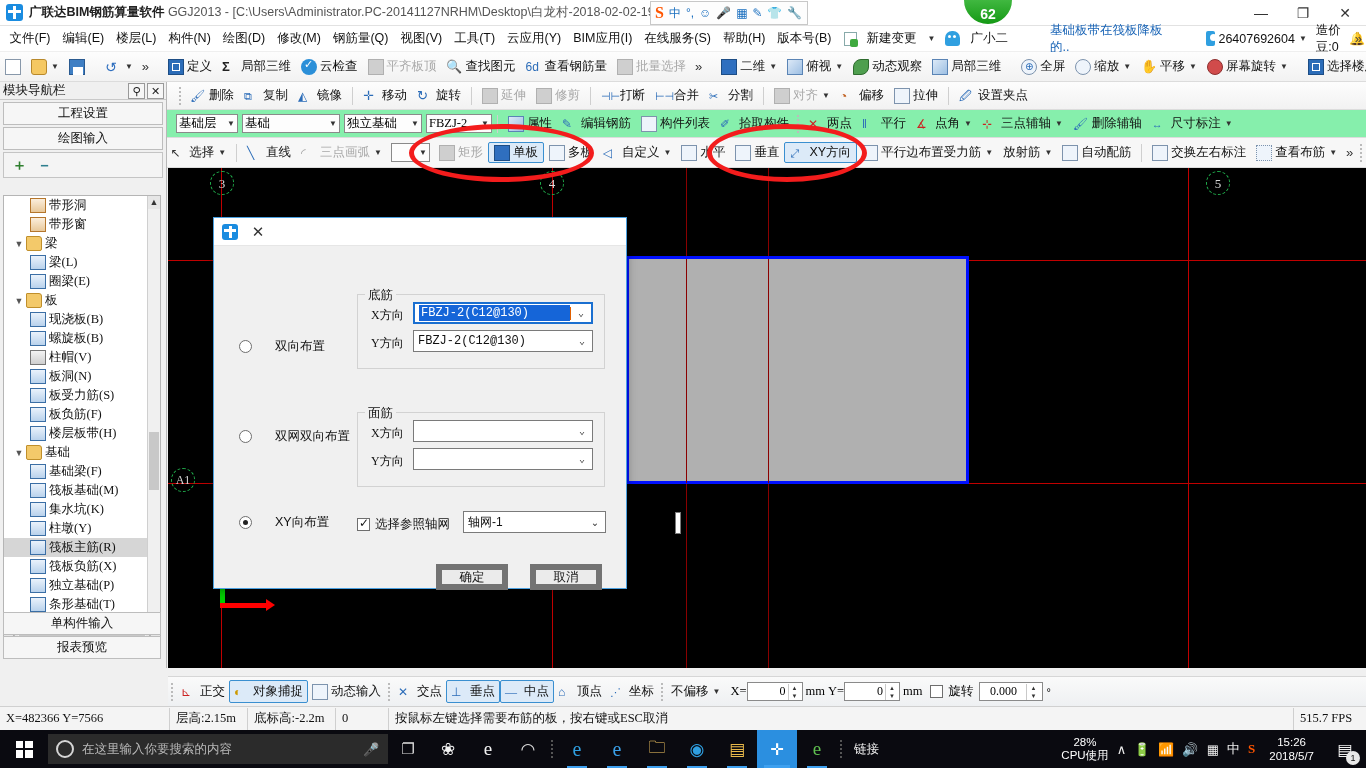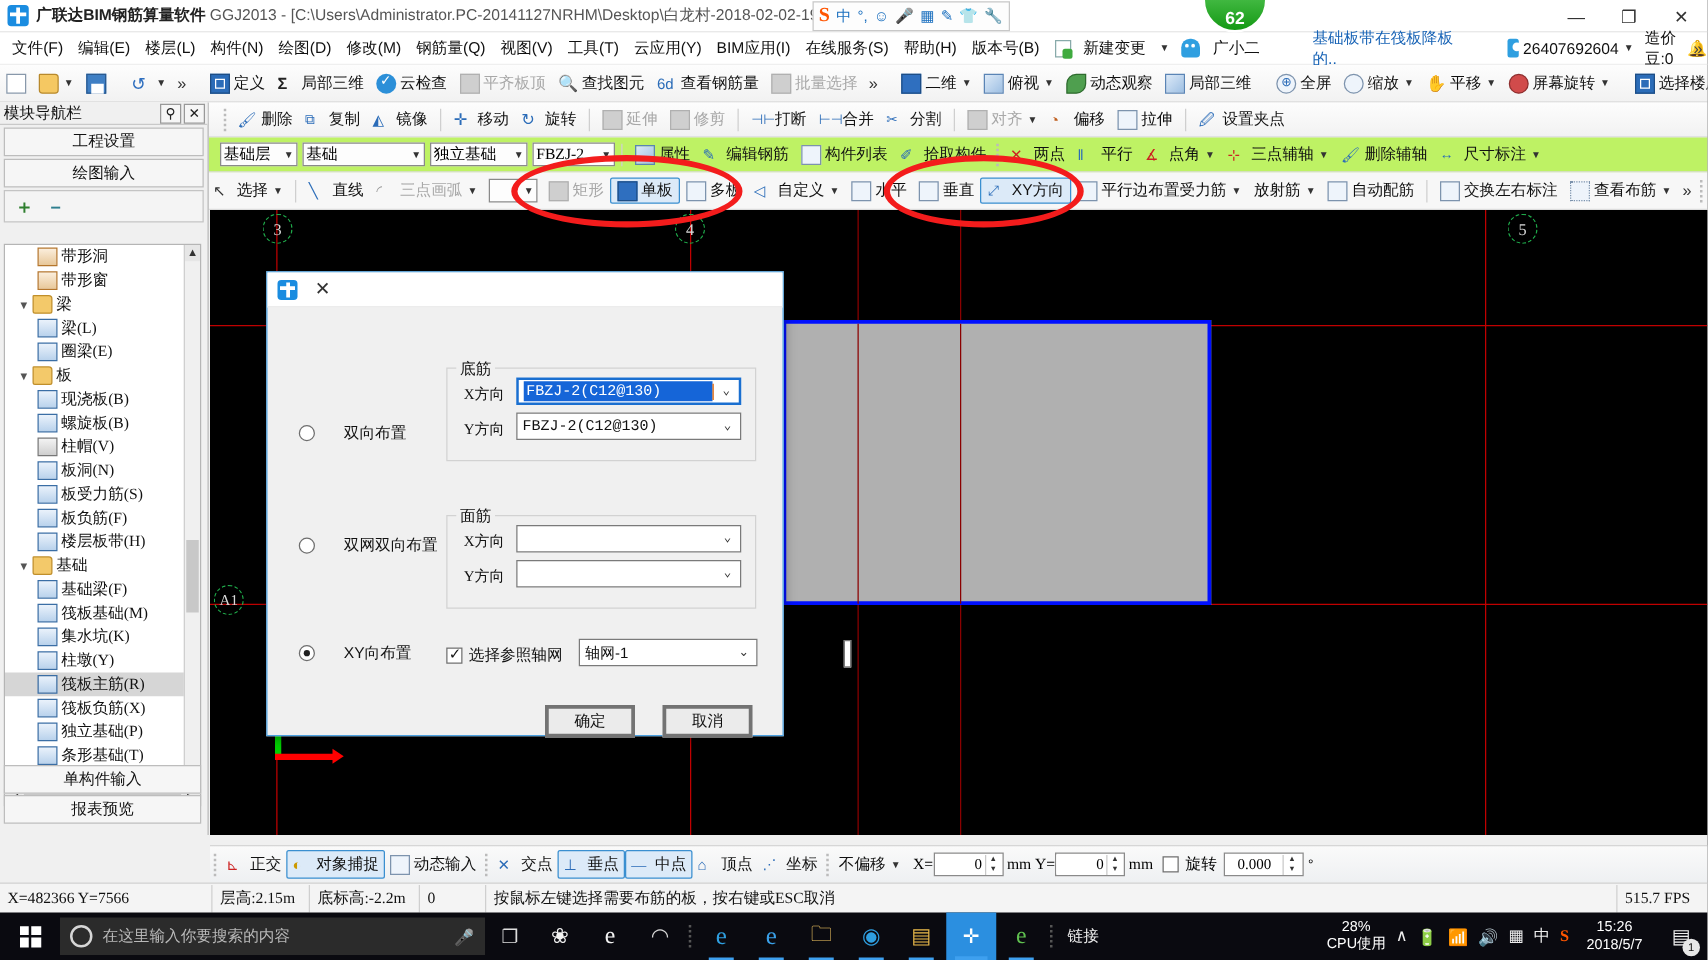--- a/index.html
+++ b/index.html
@@ -75,7 +75,7 @@
   }
   #tbrow1 { top:52px; height:30px; }
   #tbrow2 { top:82px; height:28px; }
-  #tbrow3 { top:110px; height:28px; background:#bef264; }
+  #tbrow3 { top:110px; height:28px; background:#86efac; }
   #tbrow4 { top:138px; height:30px; background:#f7f7f7;padding-left:43px; }
   .tbtn { display:flex; align-items:center; gap:3px; padding:1px 5px; font-size:12.5px; color:#111; white-space:nowrap; }
   .tbtn.dis { color:#a8a8a8; }

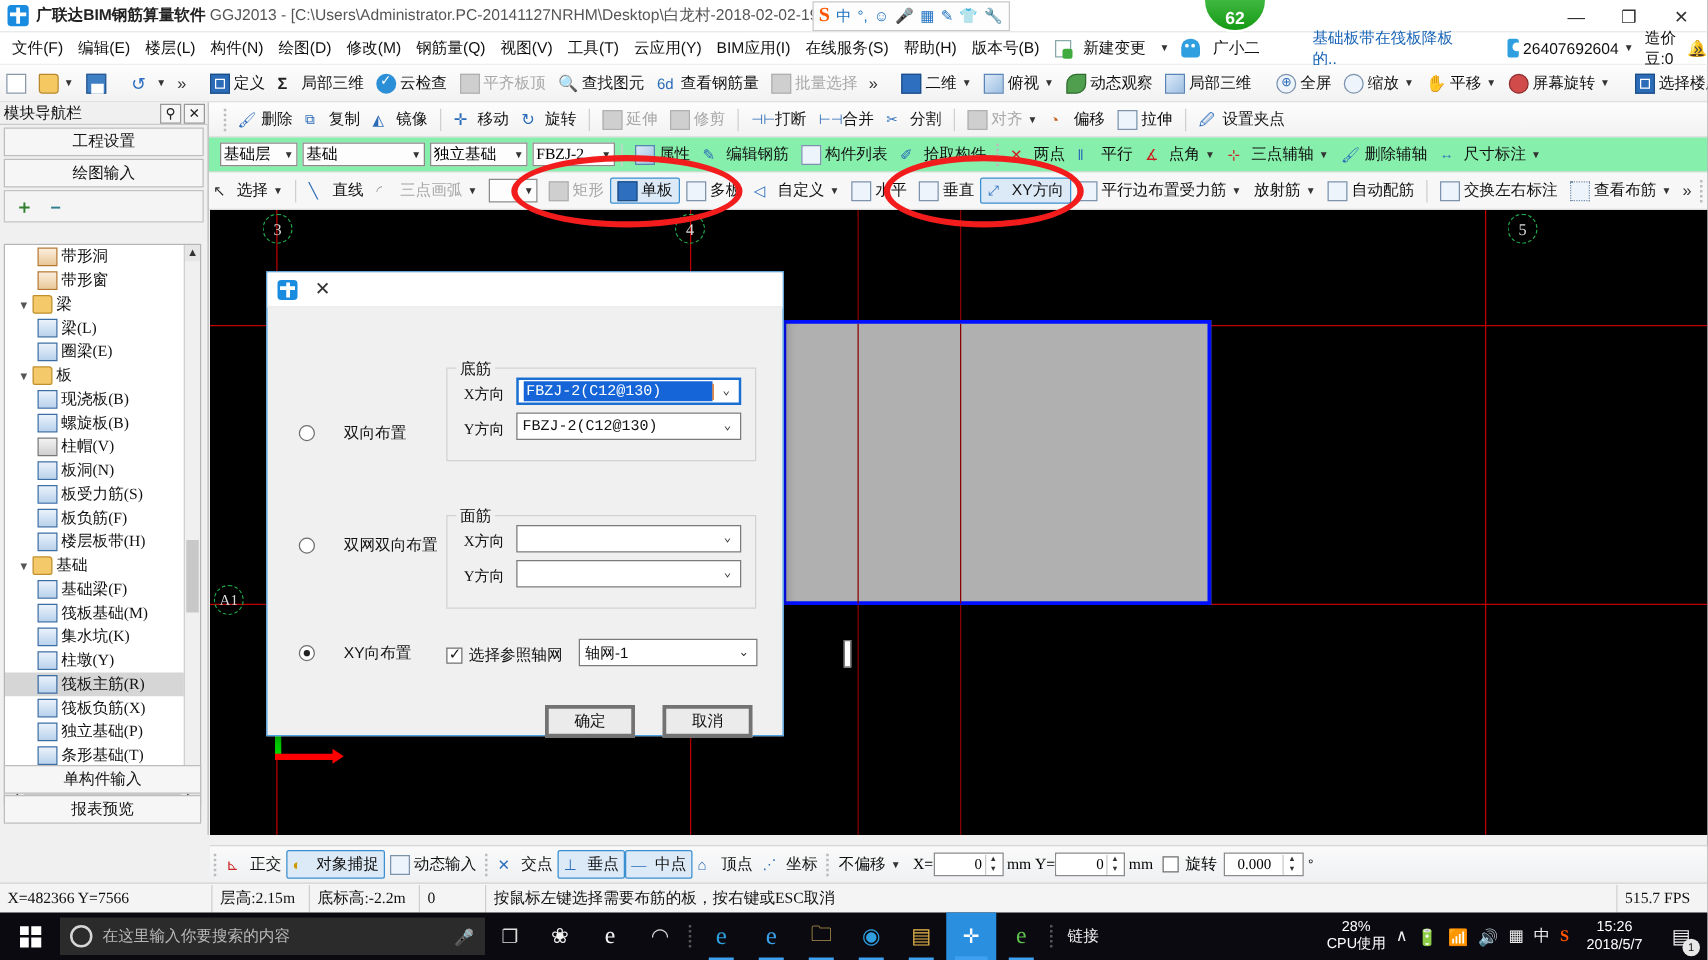--- a/index.html
+++ b/index.html
@@ -194,7 +194,7 @@
   .chk-row { position:absolute; display:flex; align-items:center; gap:5px; font-size:12.5px; color:#111; }
   .chk { width:13px;height:13px;border:1px solid #6e6e6e;background:#fff;position:relative;flex:0 0 auto;}
   .chk.on:after{content:"✓";position:absolute;left:1px;top:-3px;font-size:12px;color:#111;}
-  .dlg-btn { position:absolute; width:72px; height:26px; background:#ebebeb; border:3px solid #737373;
+  .dlg-btn { position:absolute; width:72px; height:26px; background:#ebebeb; border:6px solid #737373;
              font-size:12.5px; color:#111; display:flex; align-items:center; justify-content:center; }
 
   

